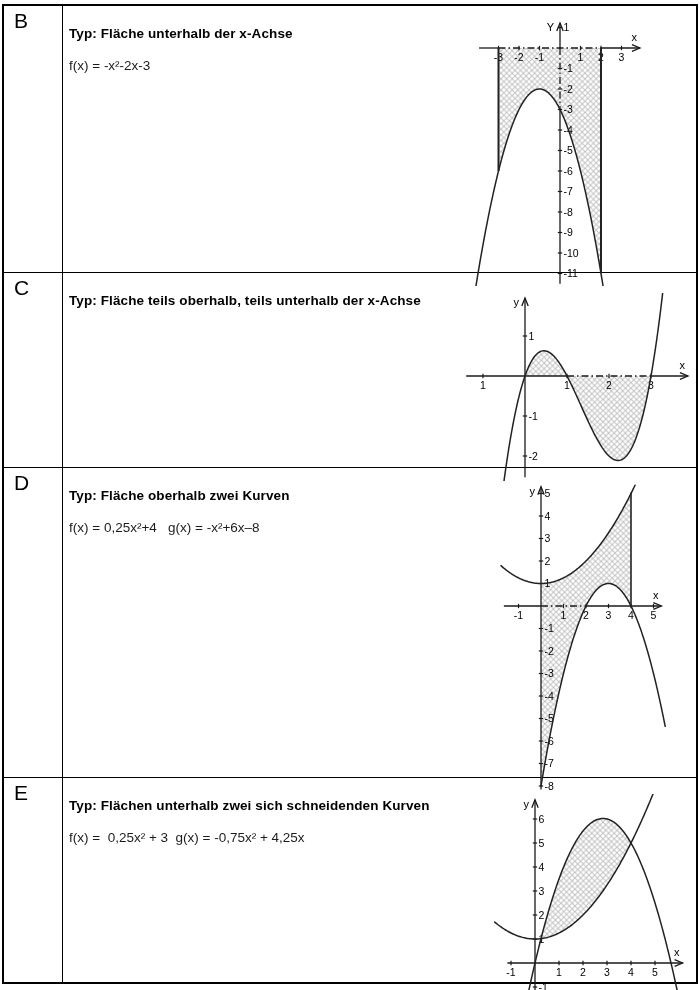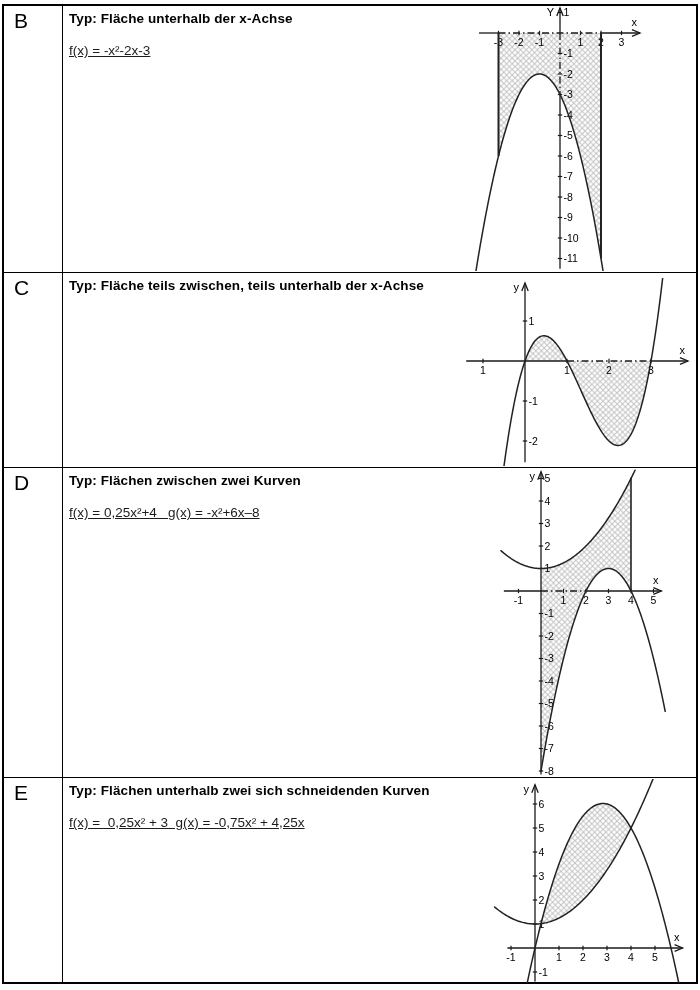--- a/index.html
+++ b/index.html
@@ -14,7 +14,7 @@
   .row-e{height:204px;}
   .cell-label{width:59px;border-right:1px solid #000;box-sizing:border-box;}
   .cell-label span{display:block;padding:3px 0 0 10px;font-size:21px;line-height:1.1;}
-  .cell-main{position:relative;flex:1;padding:5px 0 0 6px;box-sizing:border-box;}
+  .cell-main{position:relative;flex:1;padding:5px 0 0 6px;box-sizing:border-box;margin-top:15px;}
   .row-title{font-weight:bold;font-size:13.5px;letter-spacing:.1px;}
   .formula{margin-top:17px;font-size:13.5px;white-space:pre;color:#1c1c1c;text-decoration:underline;}
   .graph{position:absolute;overflow:hidden;}

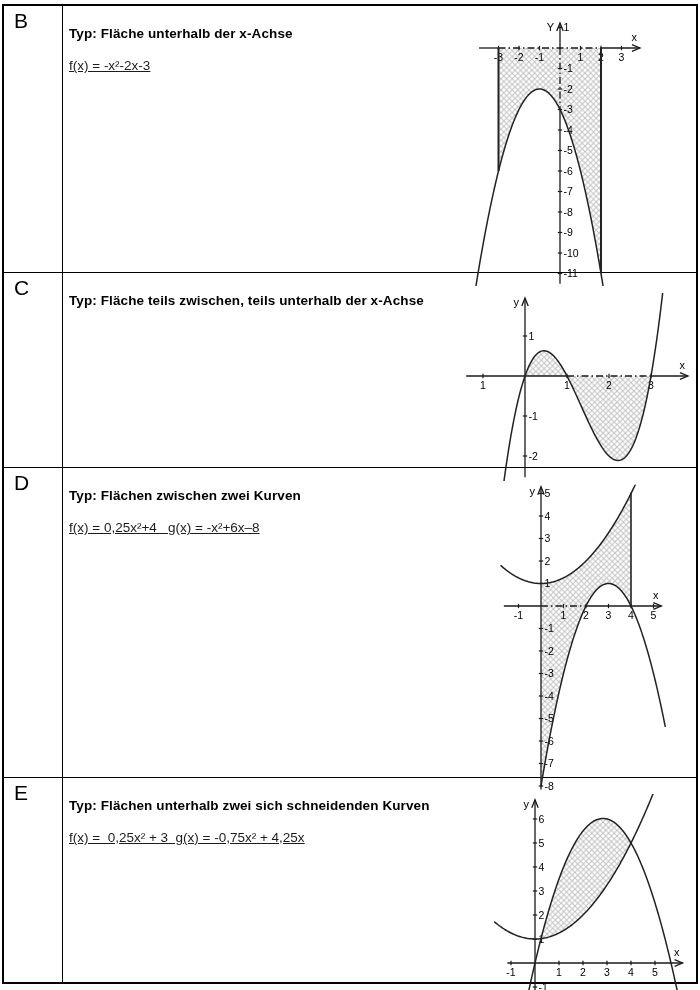--- a/index.html
+++ b/index.html
@@ -16,7 +16,7 @@
   .cell-label span{display:block;padding:3px 0 0 10px;font-size:21px;line-height:1.1;}
   .cell-main{position:relative;flex:1;padding:5px 0 0 6px;box-sizing:border-box;margin-top:15px;}
   .row-title{font-weight:bold;font-size:13.5px;letter-spacing:.1px;}
-  .formula{margin-top:17px;font-size:13.5px;white-space:pre;color:#1c1c1c;text-decoration:underline;}
+  .formula{margin-top:17px;font-size:13.5px;white-space:pre;color:#1c1c1c;}
   .graph{position:absolute;overflow:hidden;}
   .graph-b{top:-1px;right:1px;}
   .graph-c{top:5px;right:1px;}

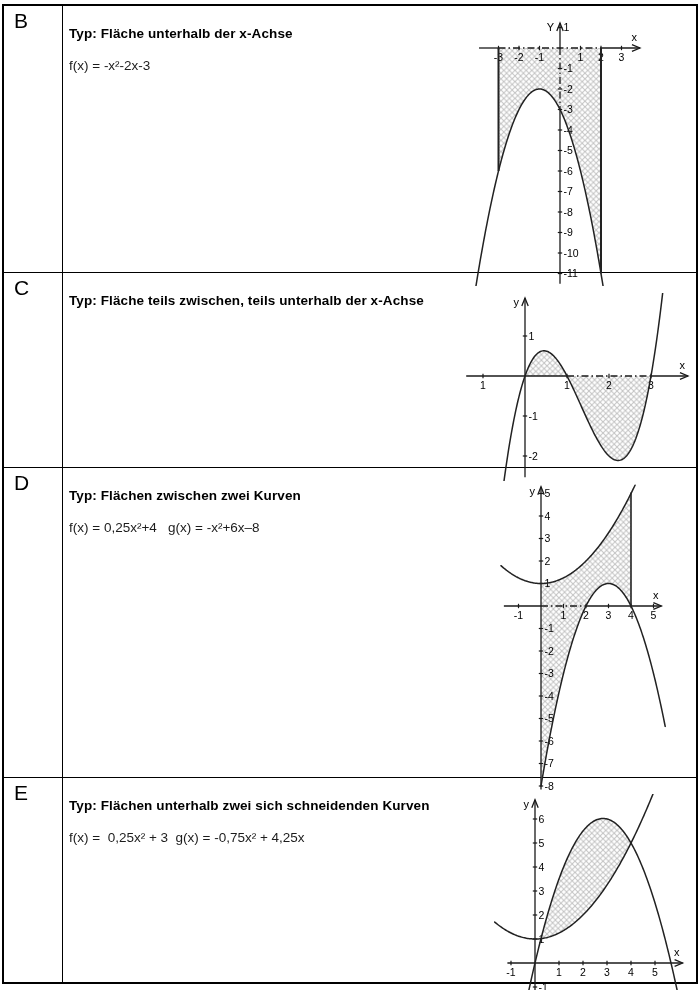--- a/index.html
+++ b/index.html
@@ -104,7 +104,7 @@
         <span>C</span>
       </div>
       <div class="cell-main">
-        <div class="row-title">Typ: Fläche teils zwischen, teils unterhalb der x-Achse</div>
+        <div class="row-title">Typ: Fläche teils oberhalb, teils unterhalb der x-Achse</div>
         <div class="graph graph-c" id="graph-C">
             <svg width="232" height="188" viewBox="0 0 232 188">
               <defs>

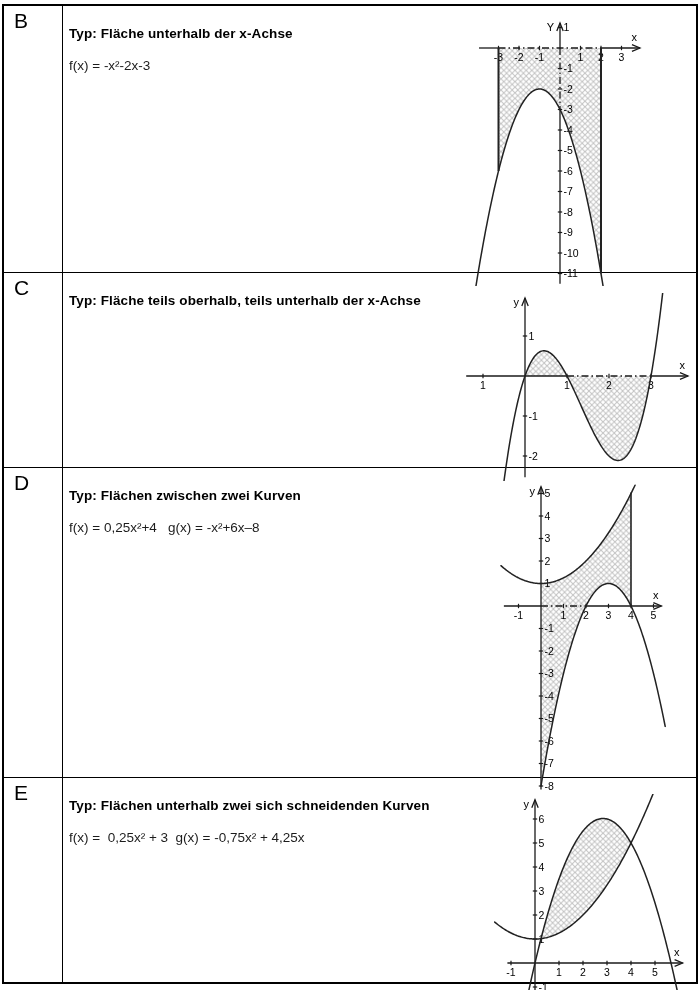--- a/index.html
+++ b/index.html
@@ -147,7 +147,7 @@
         <span>D</span>
       </div>
       <div class="cell-main">
-        <div class="row-title">Typ: Flächen zwischen zwei Kurven</div>
+        <div class="row-title">Typ: Fläche oberhalb zwei Kurven</div>
         <div class="formula">f(x) = 0,25x²+4   g(x) = -x²+6x–8</div>
         <div class="graph graph-d" id="graph-D">
             <svg width="234" height="308" viewBox="0 0 234 308">

